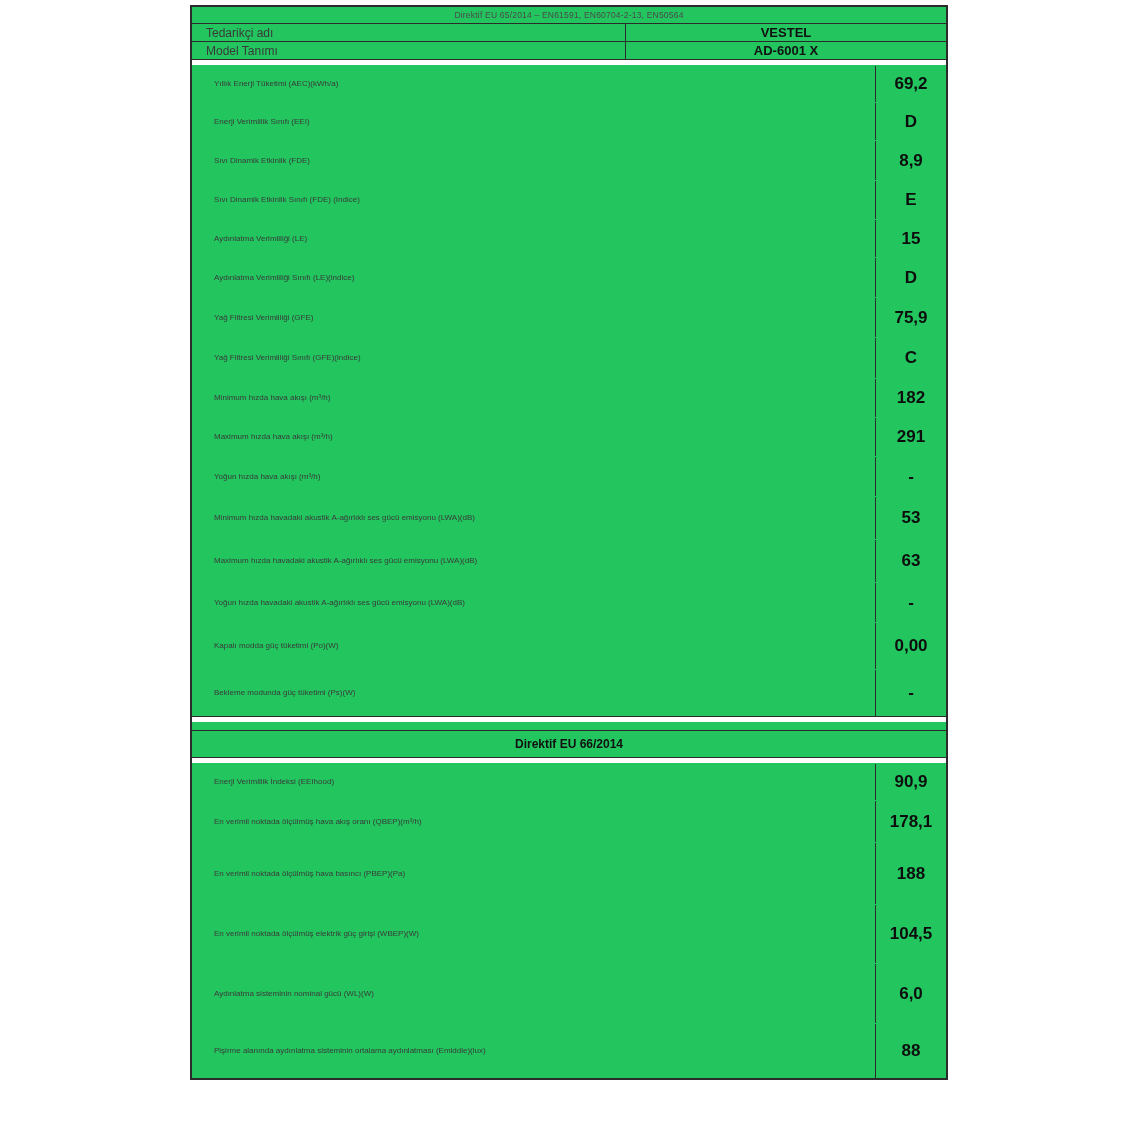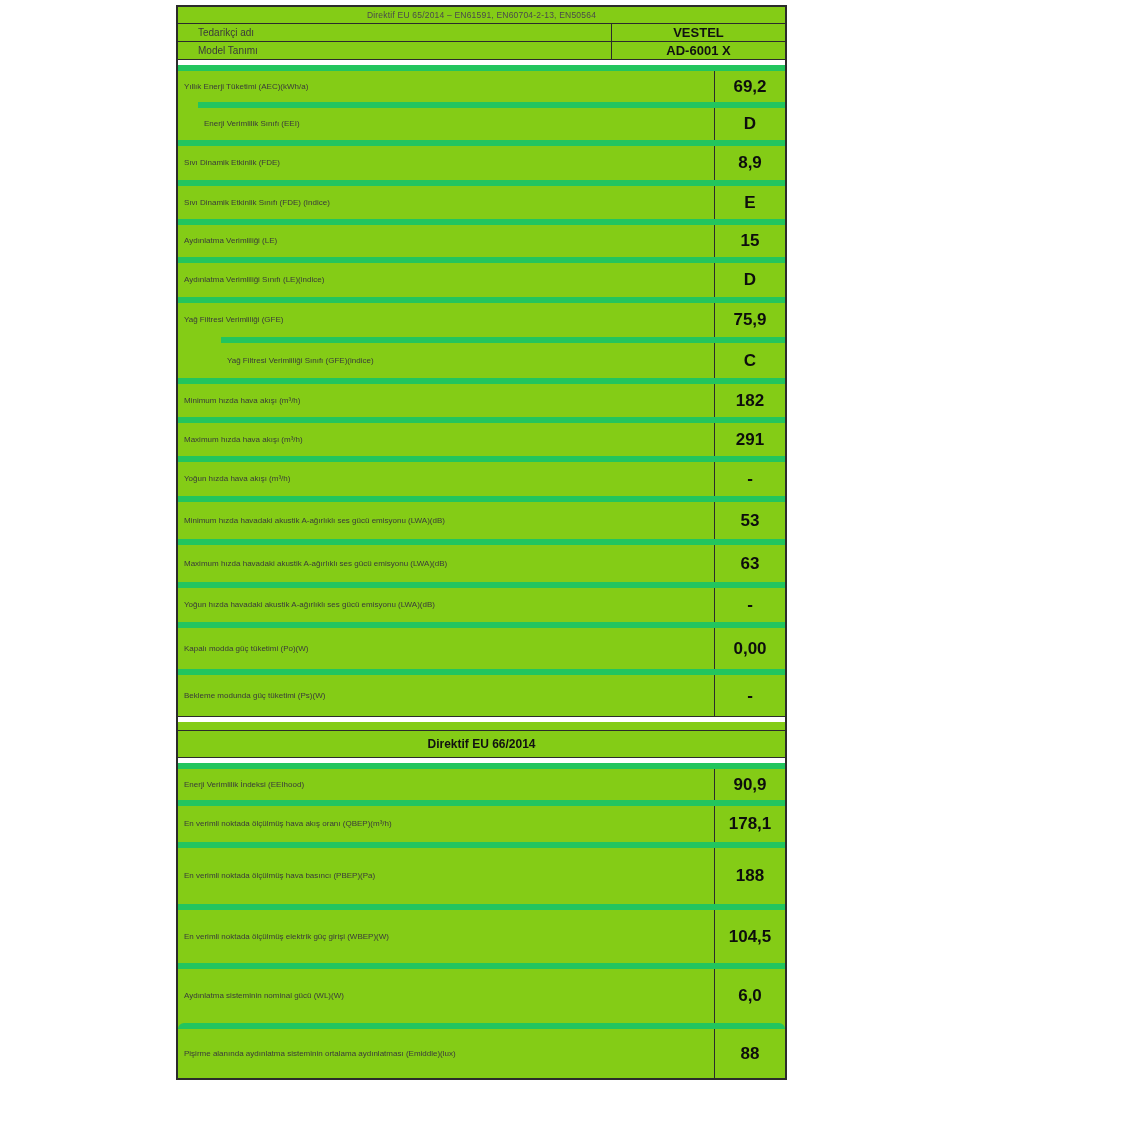--- a/index.html
+++ b/index.html
@@ -9,8 +9,8 @@
     position:relative;overflow:hidden;
   }
   .spec-table{
-    position:absolute;left:176px;top:5px;width:611px;
-    border:2px solid #2b2b2b;background:#84cc16;
+    position:absolute;left:190px;top:5px;width:758px;
+    border:2px solid #2b2b2b;background:#22c55e;
     box-sizing:border-box;
   }
   .doc-header{

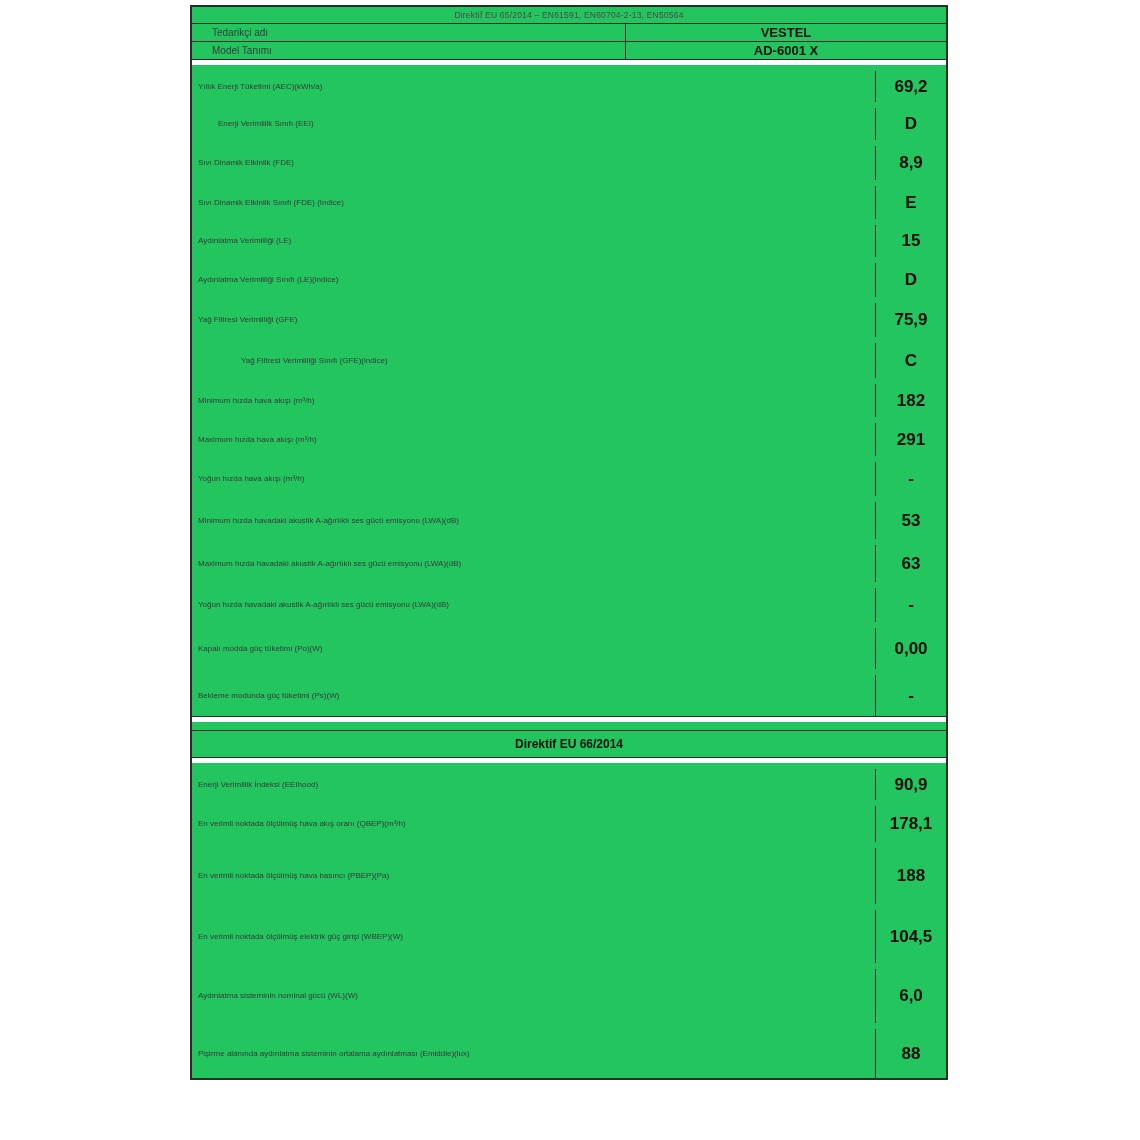--- a/index.html
+++ b/index.html
@@ -22,7 +22,7 @@
   }
   .split-row .left{
     width:433px;box-sizing:border-box;display:flex;align-items:center;
-    padding-left:20px;font-size:10px;color:#3a3a3a;
+    padding-left:14px;font-size:12px;color:#3a3a3a;
   }
   .split-row .right{
     flex:1;border-left:1px solid #2b2b2b;display:flex;align-items:center;

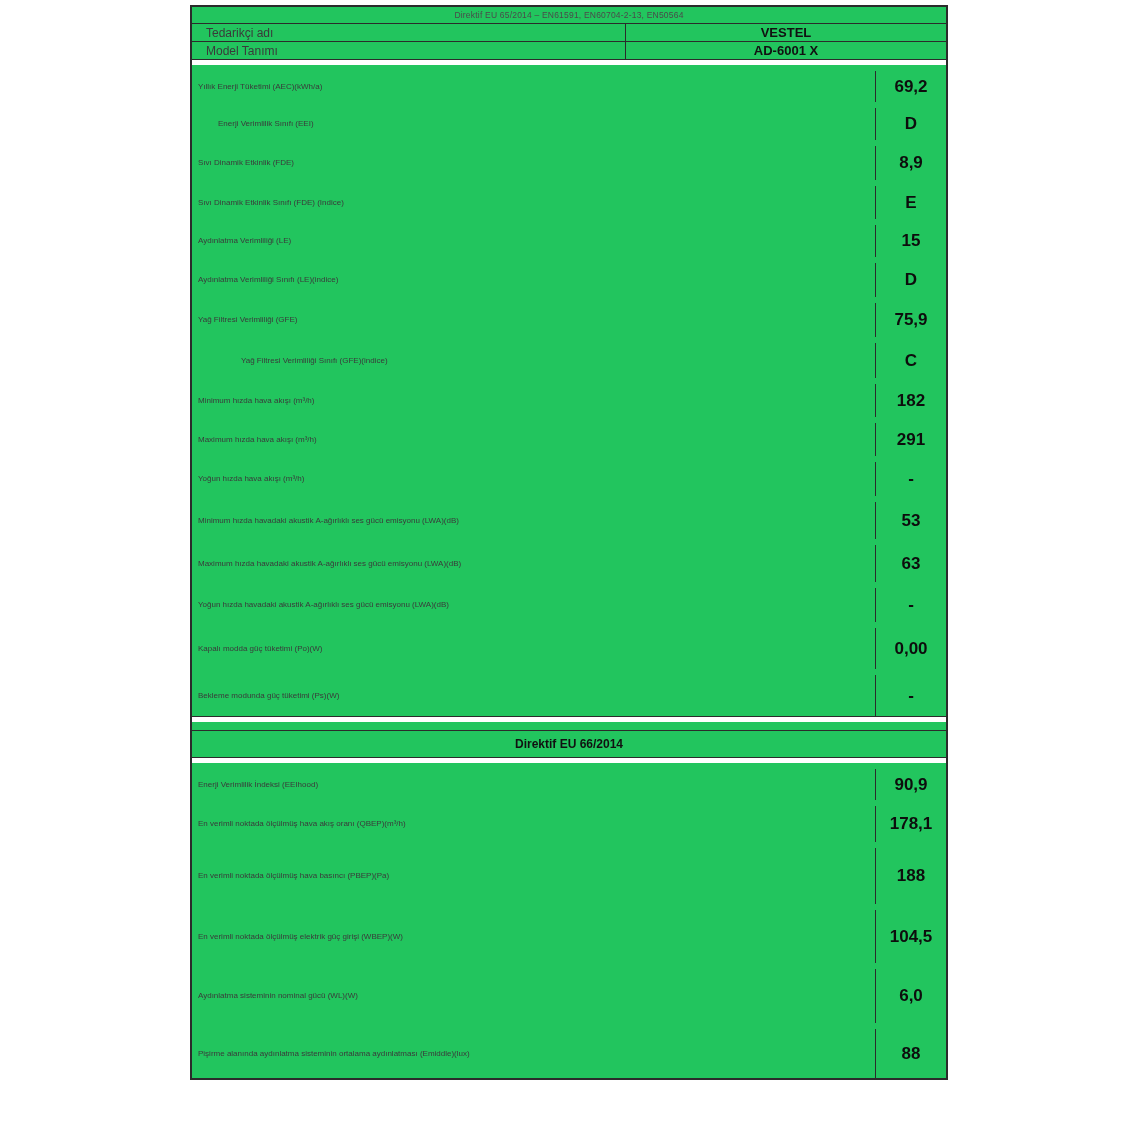--- a/index.html
+++ b/index.html
@@ -35,7 +35,7 @@
     font-size:12px;font-weight:bold;color:#111;margin-top:8px;
   }
   .spec-row{
-    display:flex;border-top:6px solid #22c55e;box-sizing:border-box;
+    display:flex;border-top:1px solid #22c55e;box-sizing:border-box;padding-left:16px;
   }
   .spec-row .cell{box-sizing:border-box;display:flex;align-items:center;}
   .spec-row .label{

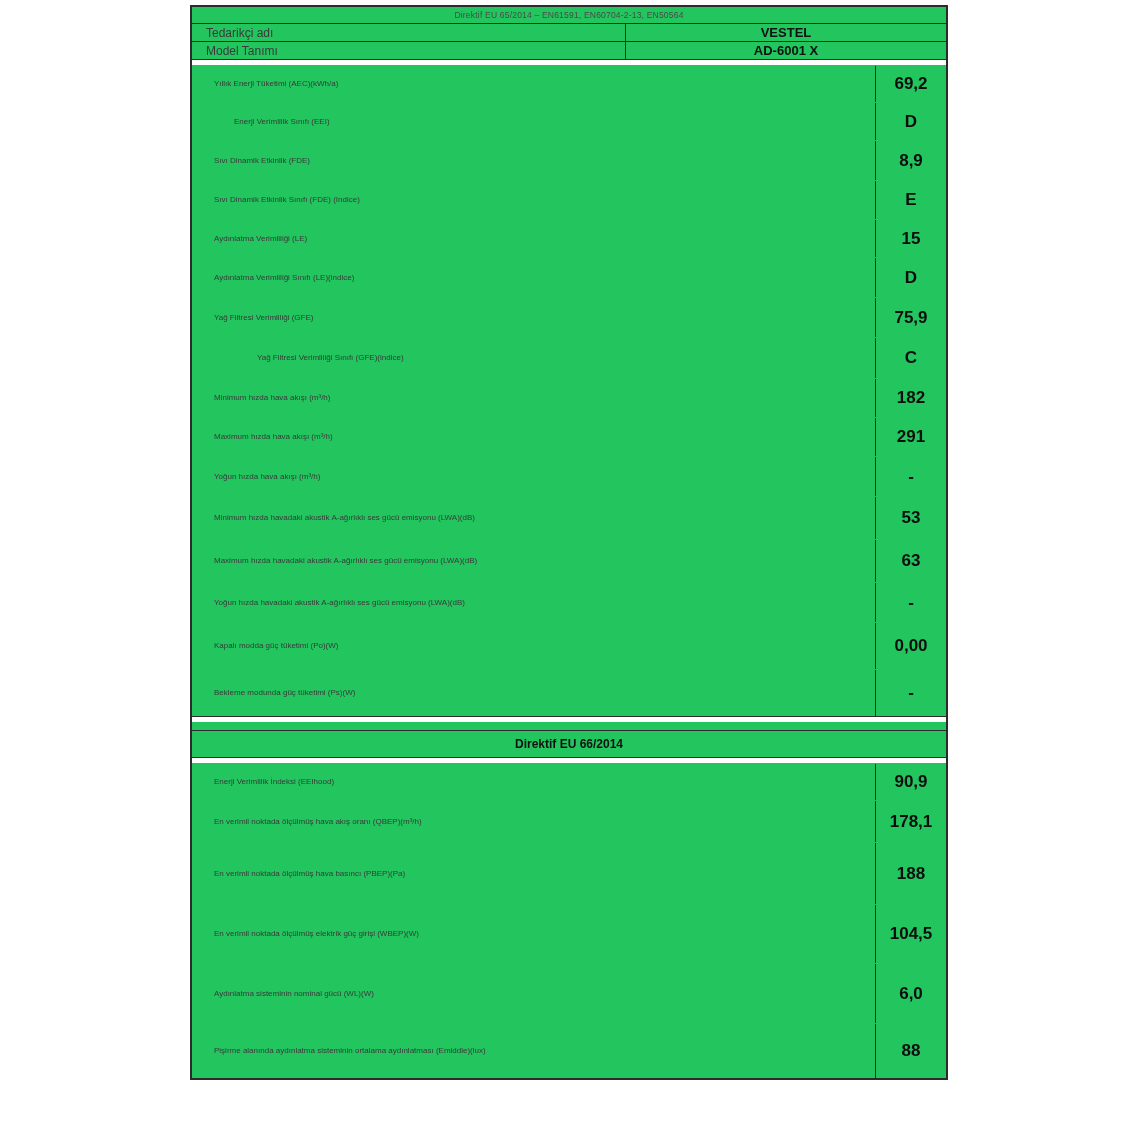--- a/index.html
+++ b/index.html
@@ -70,7 +70,7 @@
         <div class="cell label">Yıllık Enerji Tüketimi  (AEC)(kWh/a)</div>
         <div class="cell value">69,2</div>
       </div>
-      <div class="spec-row" style="height: 38px; margin-left: 20px;">
+      <div class="spec-row" style="height: 38px;">
         <div class="cell label">Enerji Verimlilik Sınıfı (EEI)</div>
         <div class="cell value">D</div>
       </div>

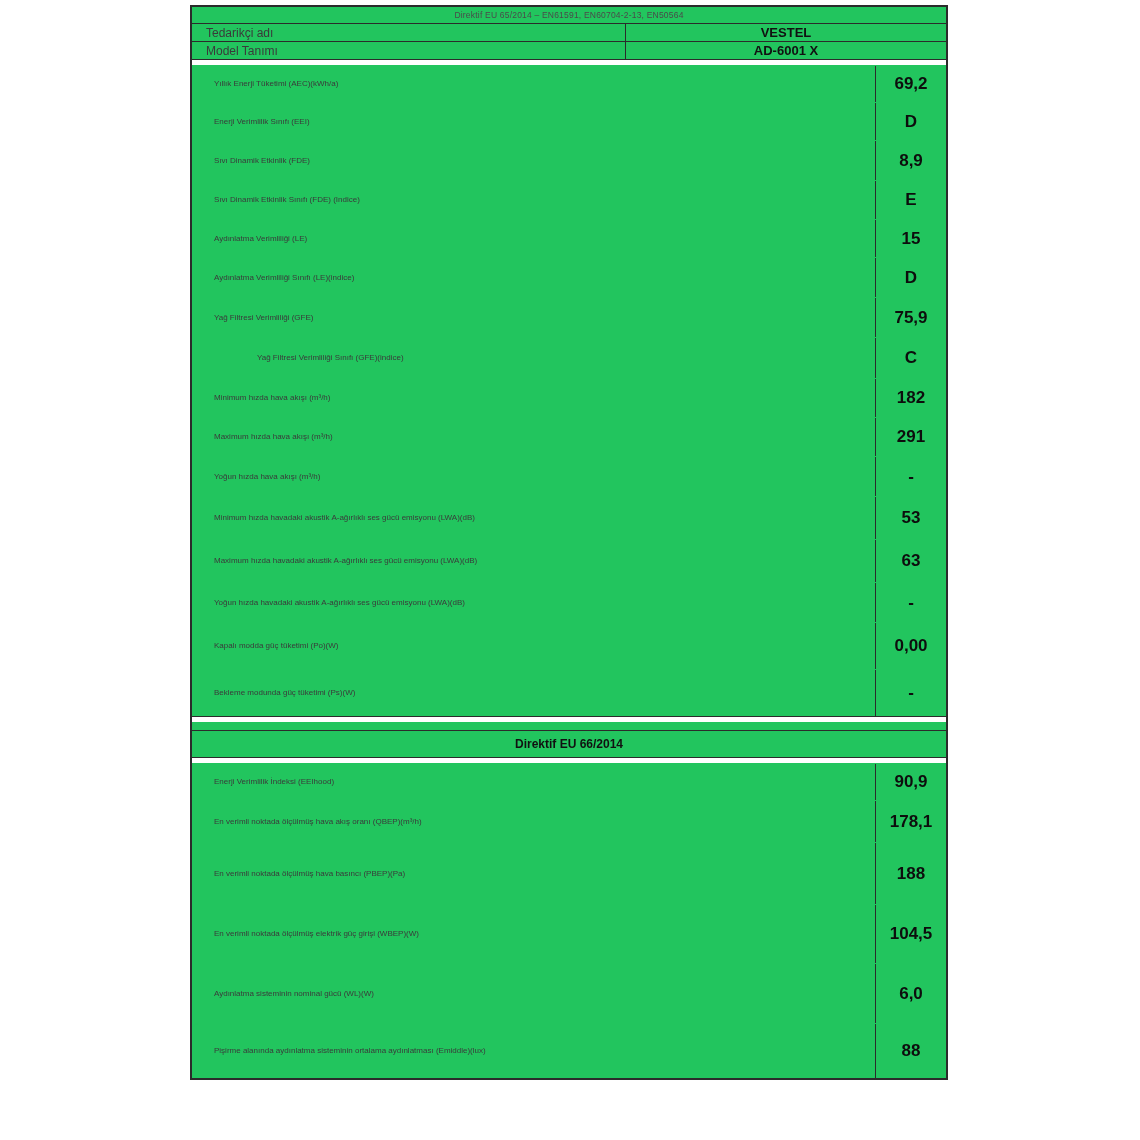--- a/index.html
+++ b/index.html
@@ -94,7 +94,7 @@
         <div class="cell label">Yağ Filtresi Verimliliği (GFE)</div>
         <div class="cell value">75,9</div>
       </div>
-      <div class="spec-row" style="height: 41px; margin-left: 43px;">
+      <div class="spec-row" style="height: 41px;">
         <div class="cell label">Yağ Filtresi Verimliliği Sınıfı (GFE)(indice)</div>
         <div class="cell value">C</div>
       </div>

